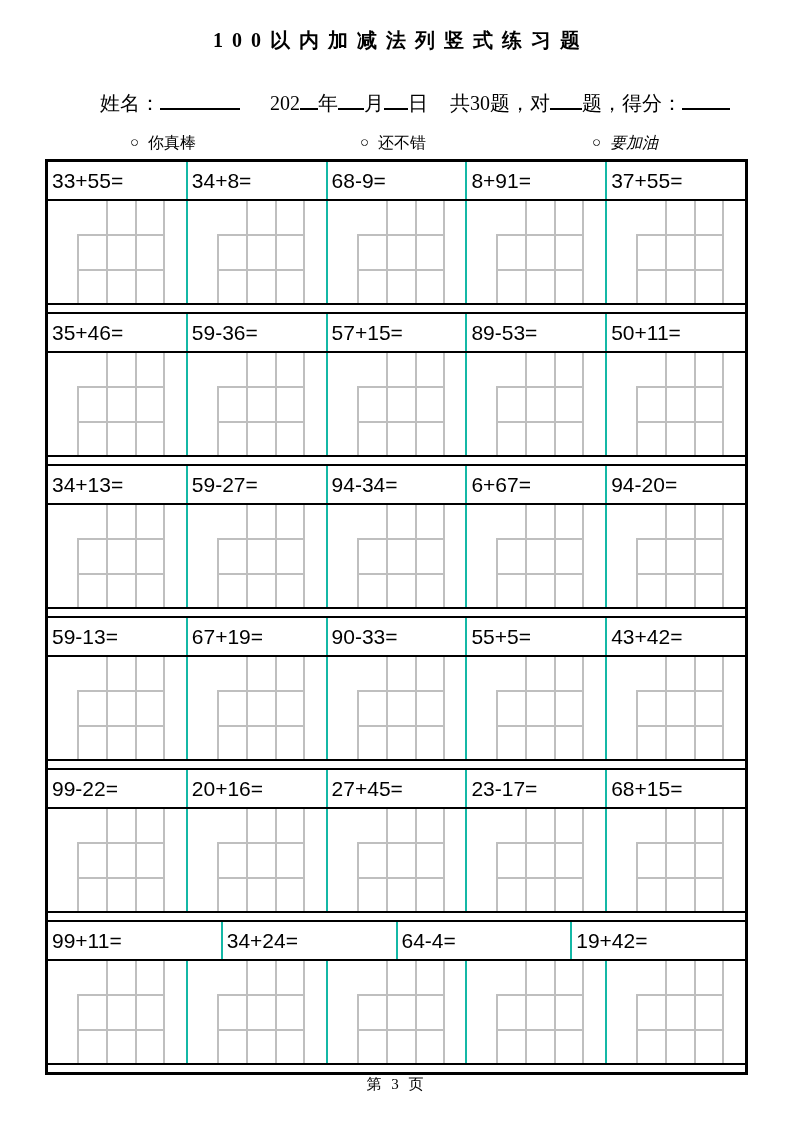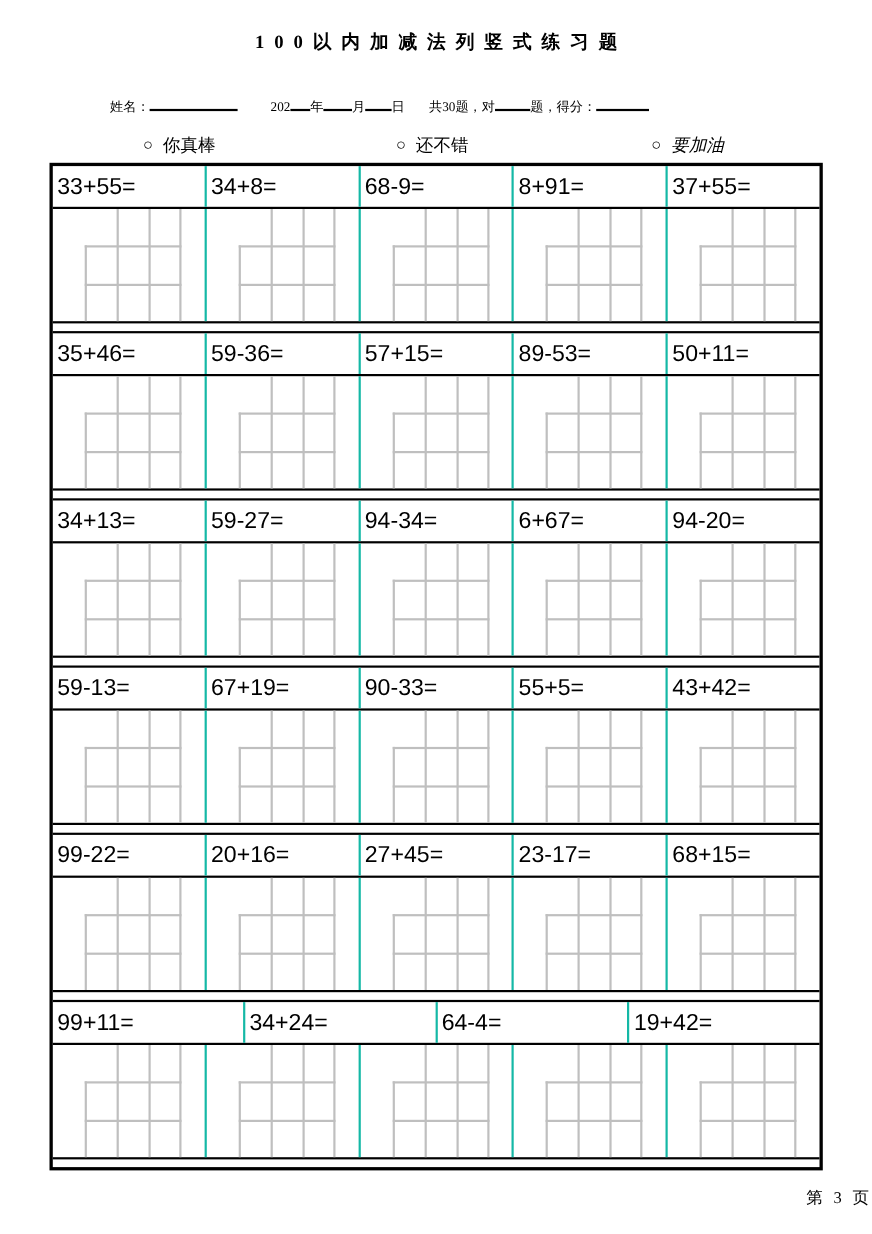--- a/index.html
+++ b/index.html
@@ -17,7 +17,7 @@
   .title {
     padding-top: 27px;
     text-align: center;
-    font-size: 17px;
+    font-size: 20px;
     font-weight: 600;
     letter-spacing: 9px;
     padding-left: 9px; 

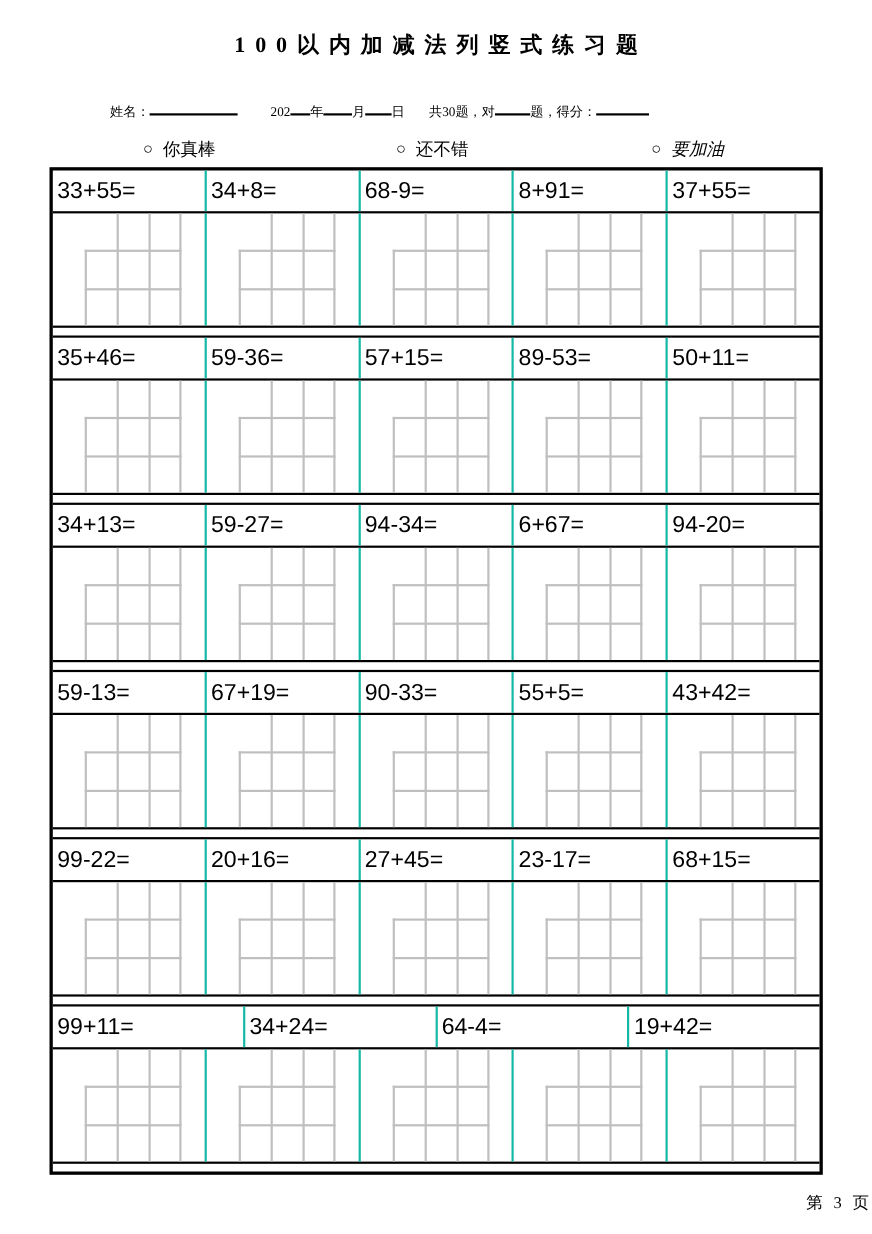--- a/index.html
+++ b/index.html
@@ -27,7 +27,7 @@
 
   .meta-line {
     margin: 36px 0 0 100px;
-    font-size: 12px;
+    font-size: 20px;
     white-space: nowrap;
   }
   .meta-line .blank {

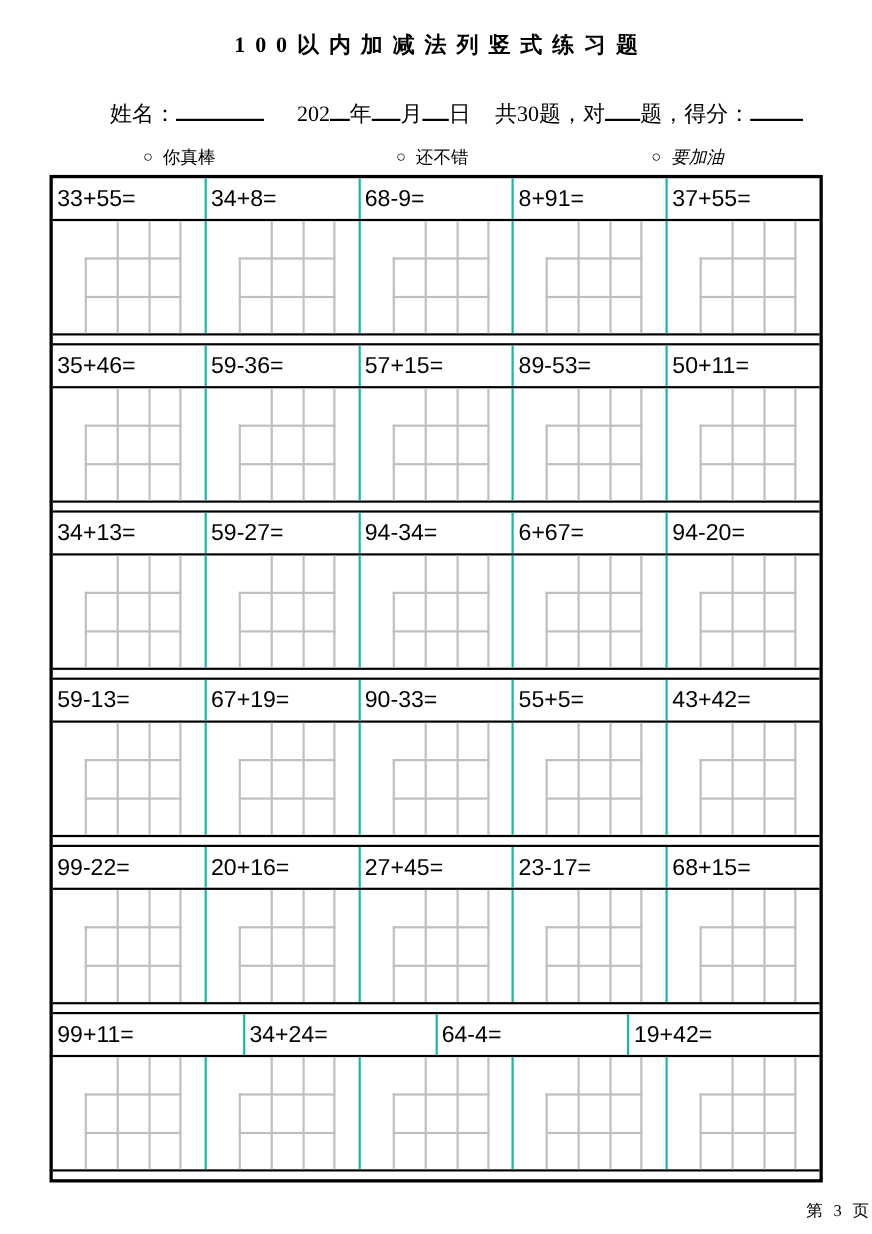--- a/index.html
+++ b/index.html
@@ -102,8 +102,7 @@
   .spacer:last-child { height: 9px; border-bottom: none; }
 
   .footer {
-    margin-top: 16px;
-    text-align: right;
+    text-align: center;
     font-size: 15px;
     letter-spacing: 3px;
   }

